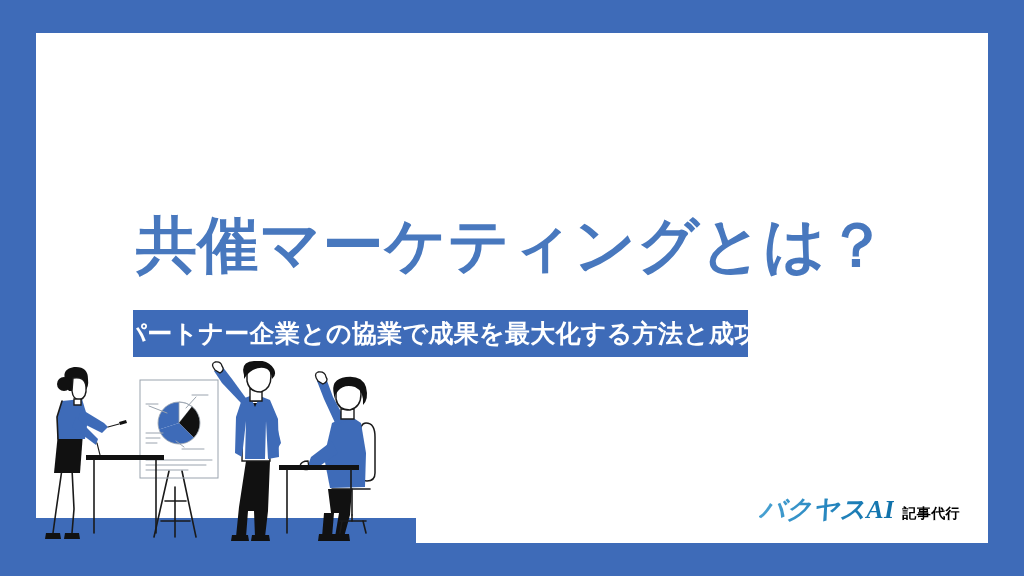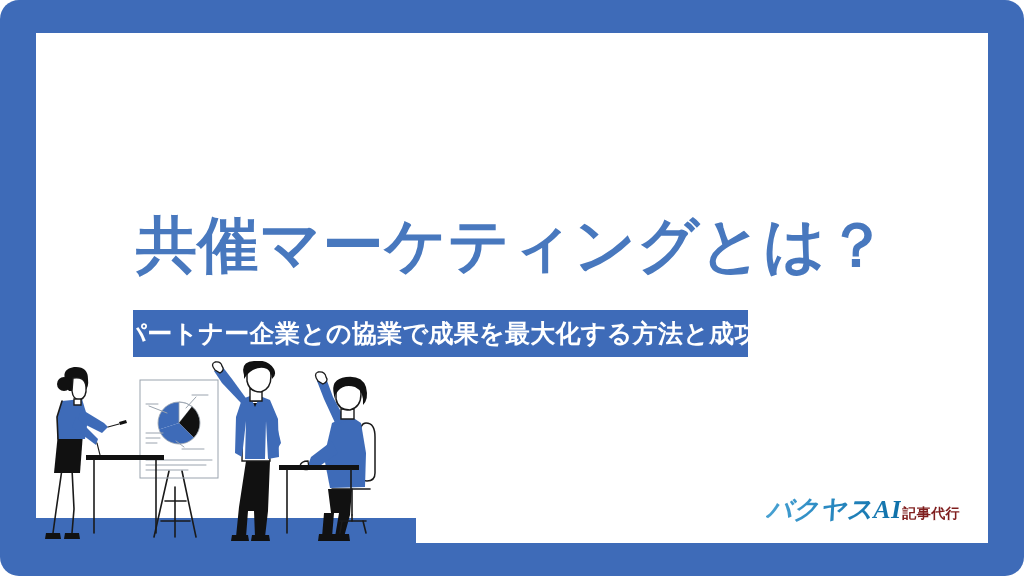--- a/index.html
+++ b/index.html
@@ -12,7 +12,6 @@
     position:relative;
     width:1024px; height:576px;
     background:#3E6BB8;
-    border-radius:19px;
   }
   
   #card {

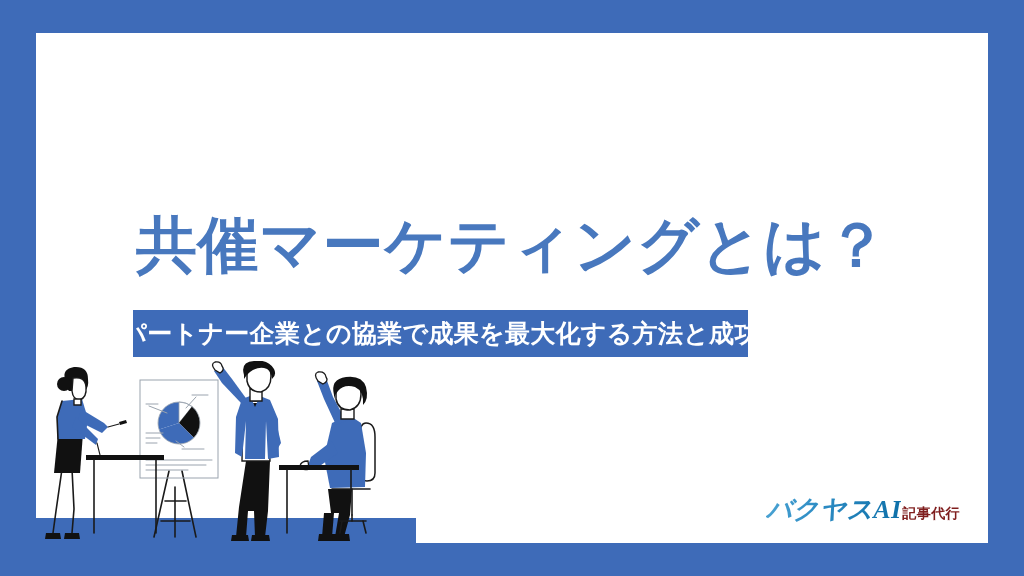--- a/index.html
+++ b/index.html
@@ -58,7 +58,7 @@
     right:28px; bottom:16px;
     display:flex;
     align-items:baseline;
-    gap:1px;
+    gap:8px;
     white-space:nowrap;
   }
   #logo-main {

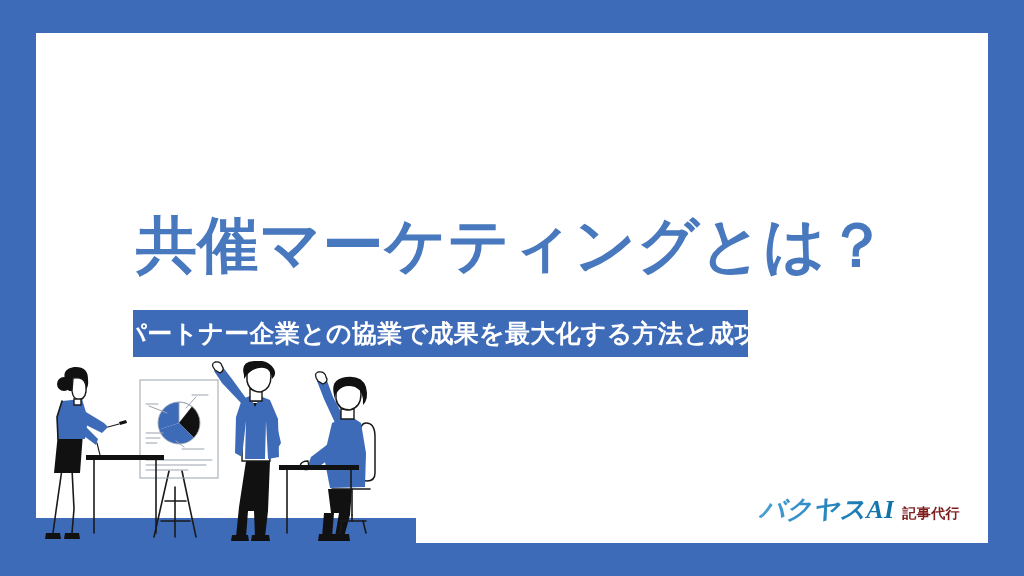--- a/index.html
+++ b/index.html
@@ -75,7 +75,7 @@
   #logo-sub {
     font-size:14px;
     font-weight:700;
-    color:#7f1d1d;
+    color:#000000;
     letter-spacing:0.03em;
   }
   

